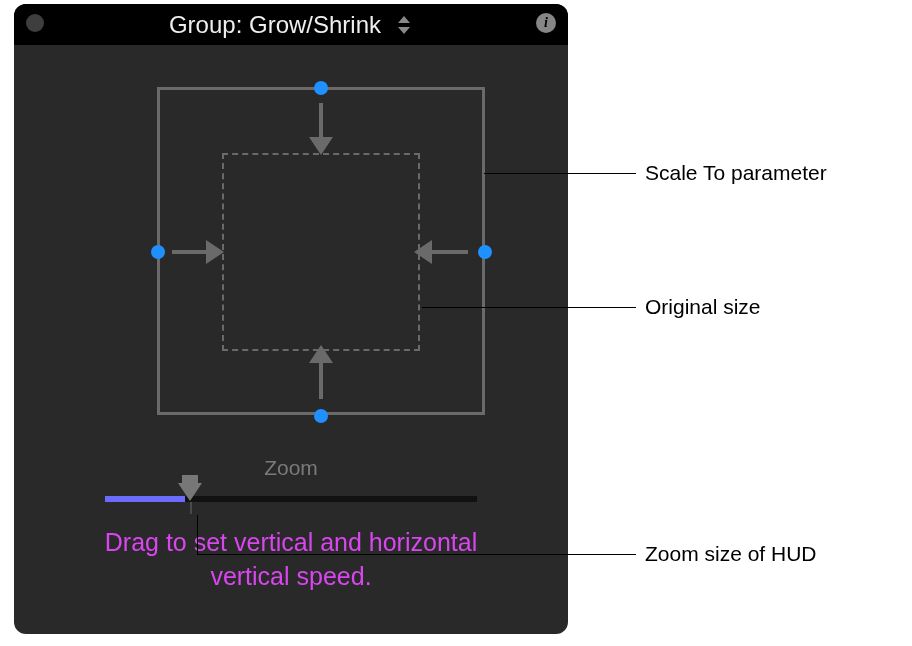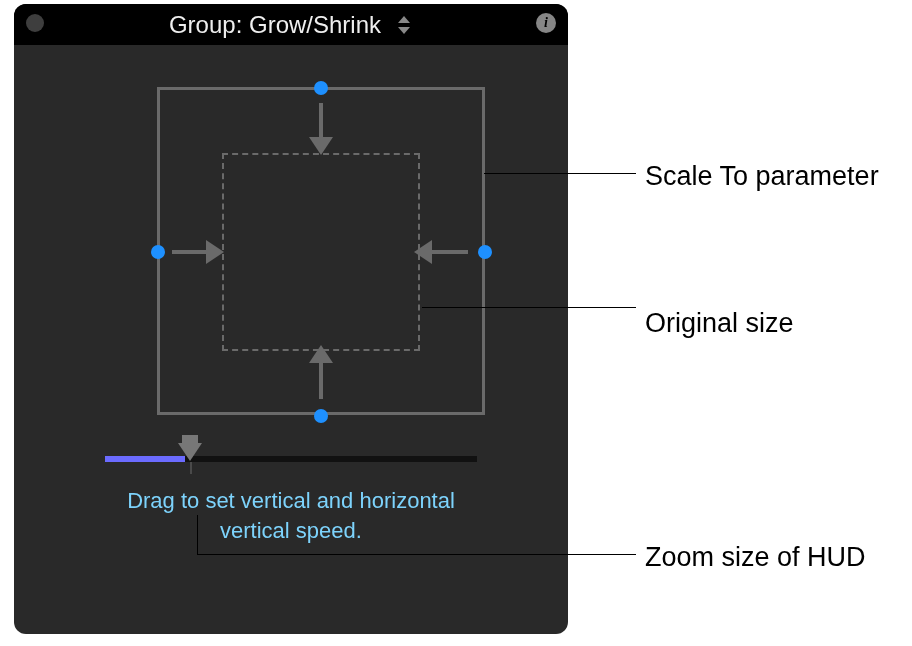--- a/index.html
+++ b/index.html
@@ -222,7 +222,7 @@
   }
   .callout-label {
     position: absolute;
-    font-size: 27px;
+    font-size: 21px;
     color: #000;
   }
 </style>

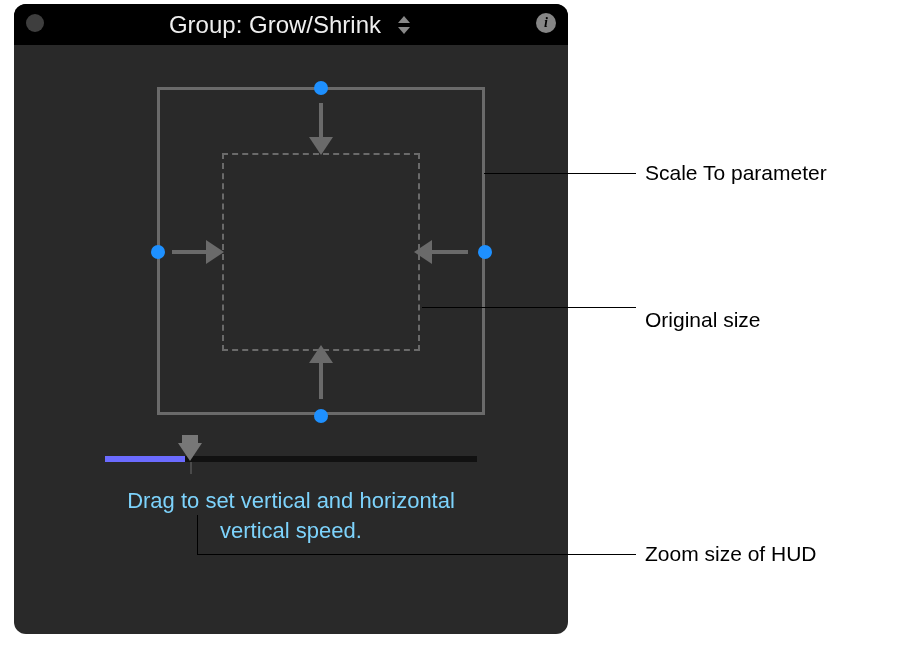--- a/index.html
+++ b/index.html
@@ -282,7 +282,7 @@
   <div class="callout-label" style="left:645px; top:161px;">Scale To parameter</div>
 
   <div class="callout-line" style="left:422px; top:307px; width:214px;"></div>
-  <div class="callout-label" style="left:645px; top:308px;">Original size</div>
+  <div class="callout-label" style="left:645px; top:295px;">Original size</div>
 
   <div class="callout-line" style="left:197px; top:554px; width:439px;"></div>
   <div class="callout-line" style="left:197px; top:515px; width:1px; height:40px; background:#000;"></div>

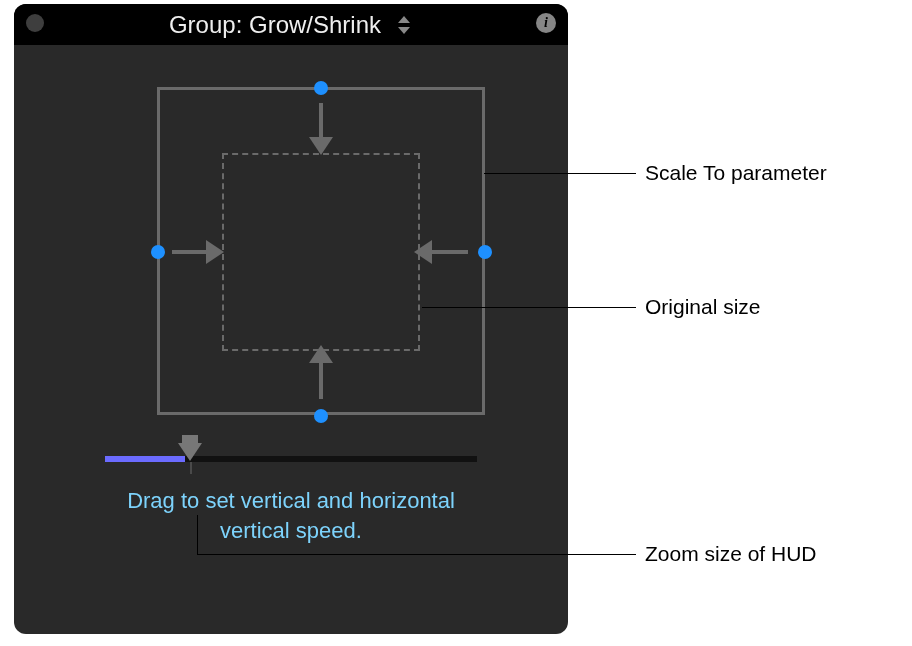--- a/index.html
+++ b/index.html
@@ -265,6 +265,7 @@
     </div>
 
     <div class="zoom-section">
+      <div class="zoom-label">Zoom</div>
       <div class="slider">
         <div class="slider-fill"></div>
         <div class="tick" style="left:85px"></div>

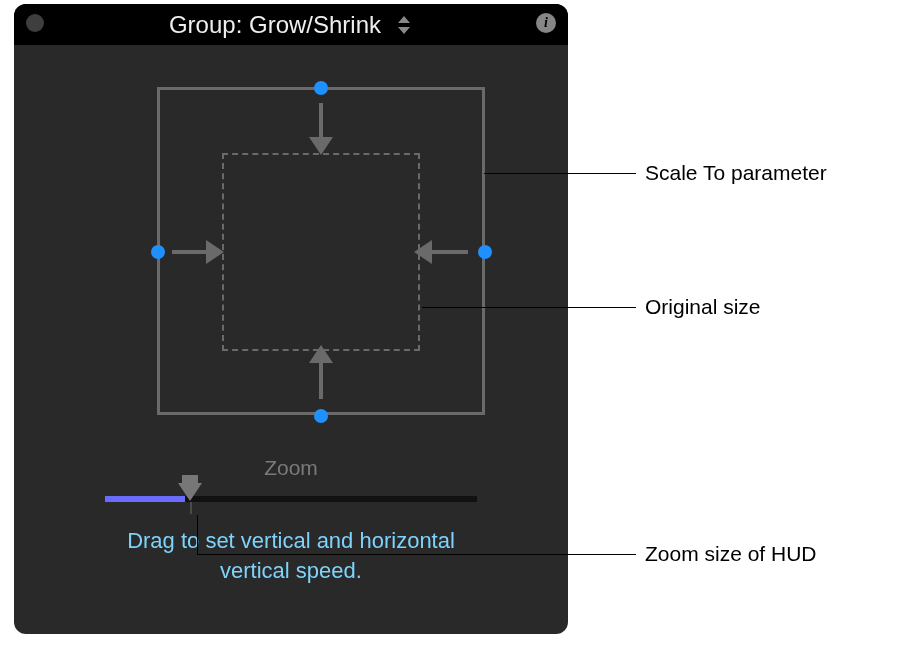--- a/index.html
+++ b/index.html
@@ -208,8 +208,8 @@
     background: #4a4a4a;
   }
   .help-text {
-    color: #7dd3fc;
-    font-size: 22px;
+    color: #d946ef;
+    font-size: 25px;
     margin-top: 24px;
     line-height: 1.35;
   }

